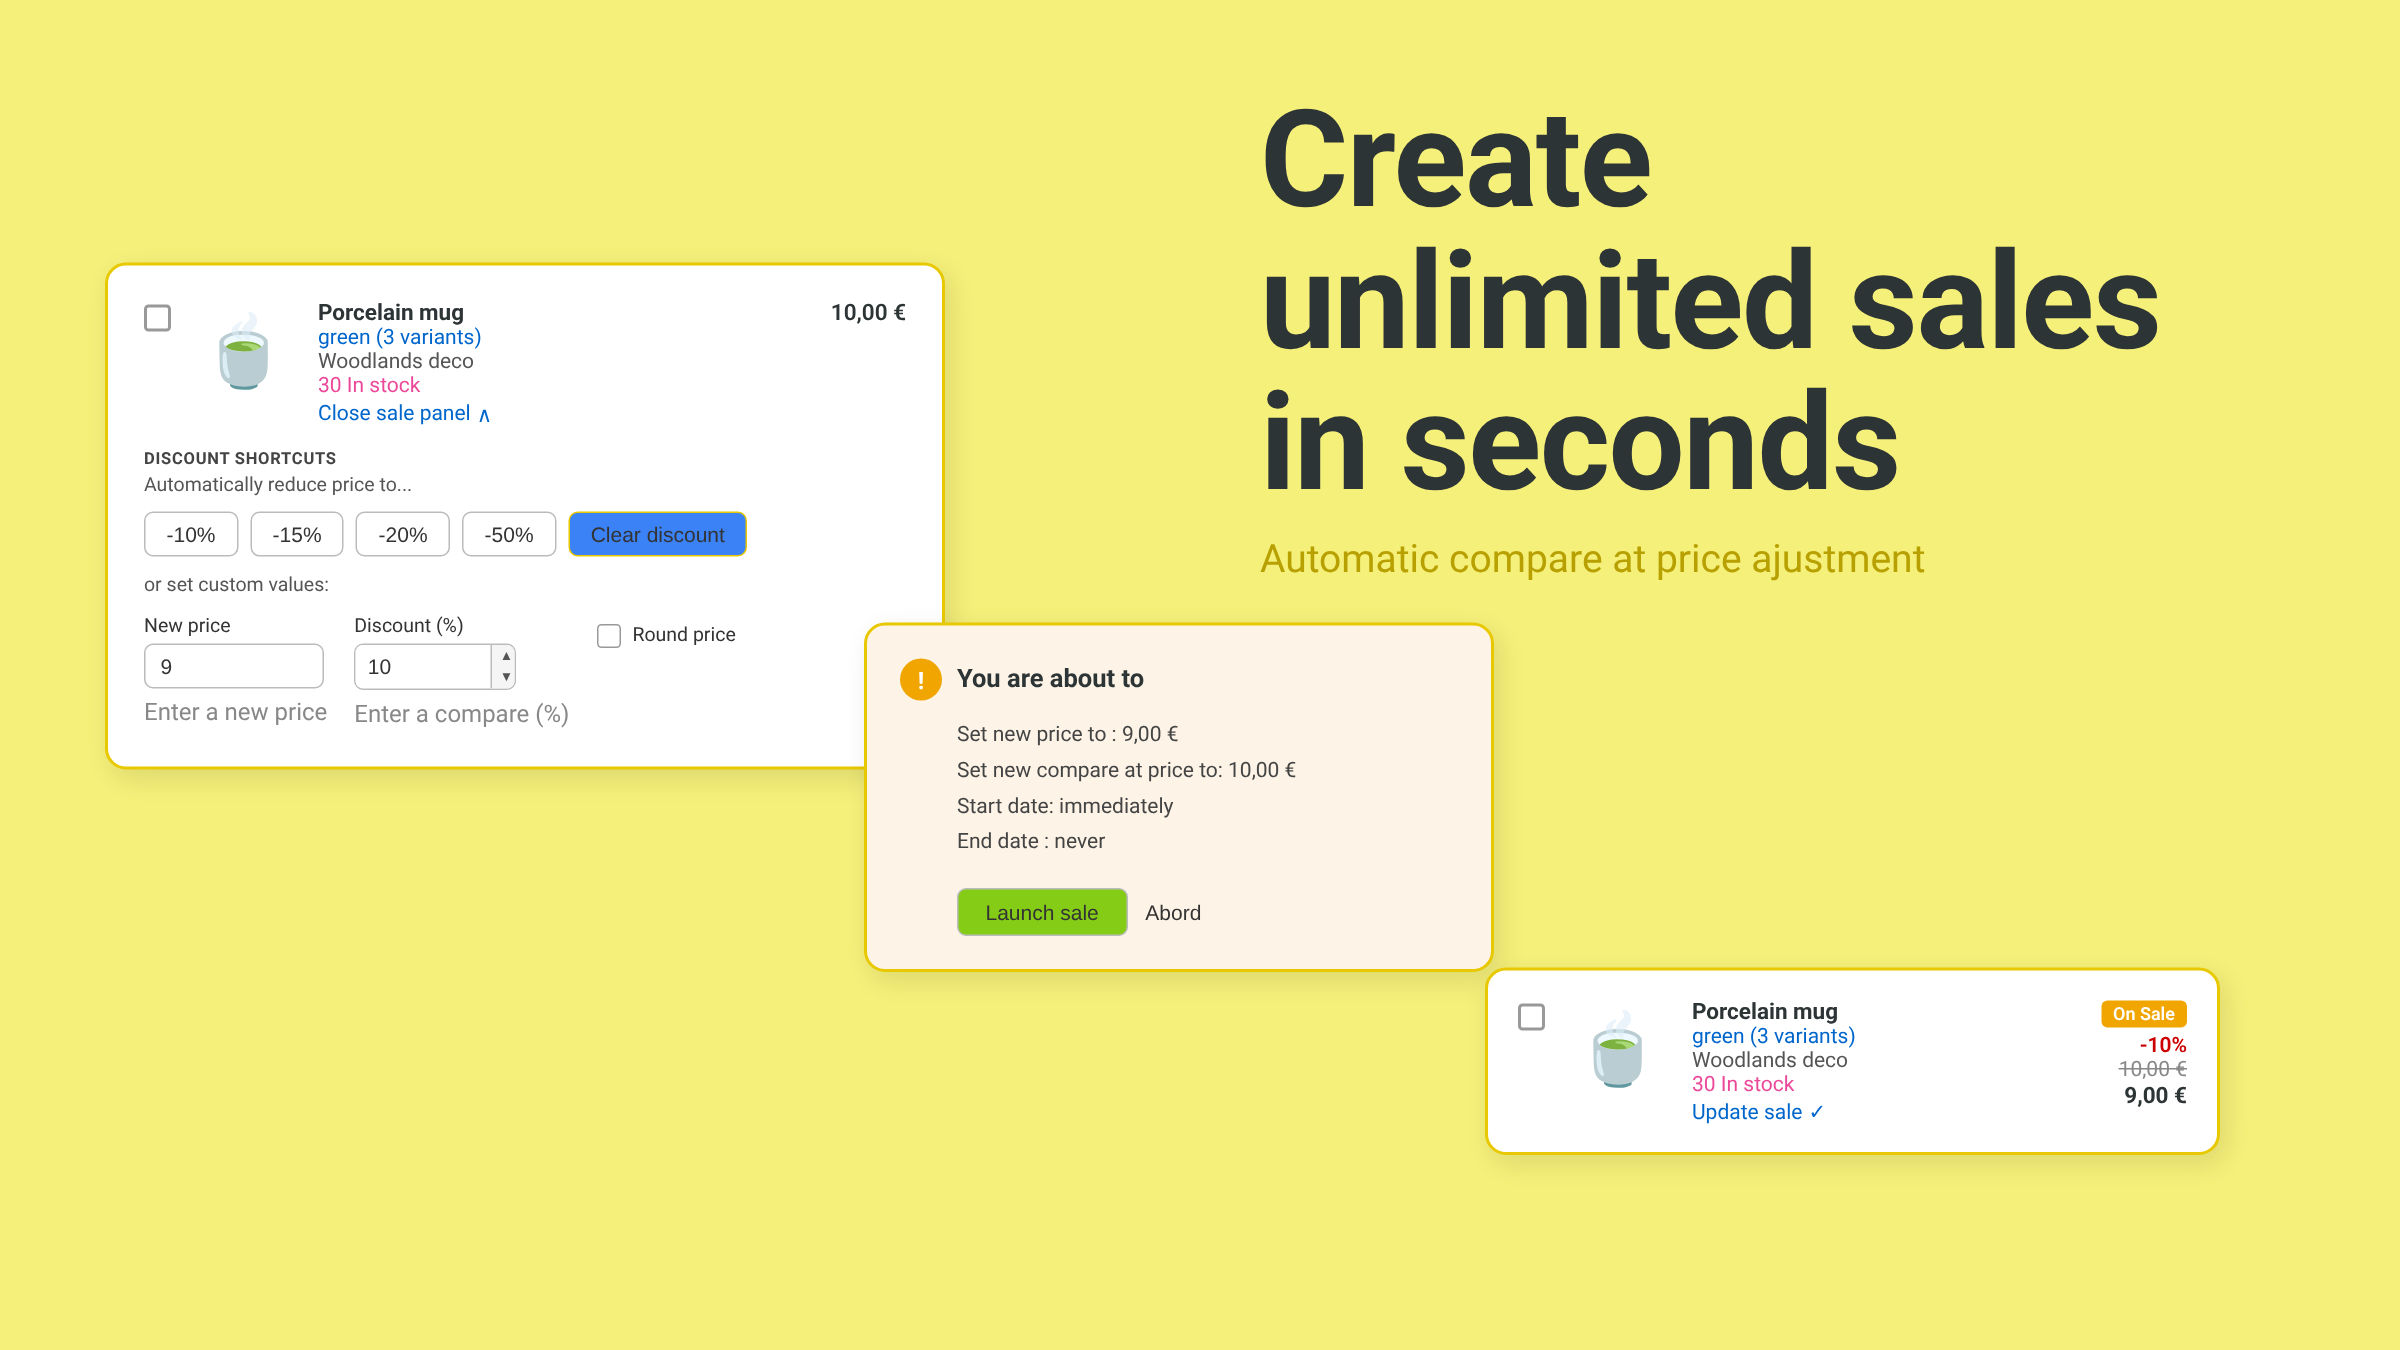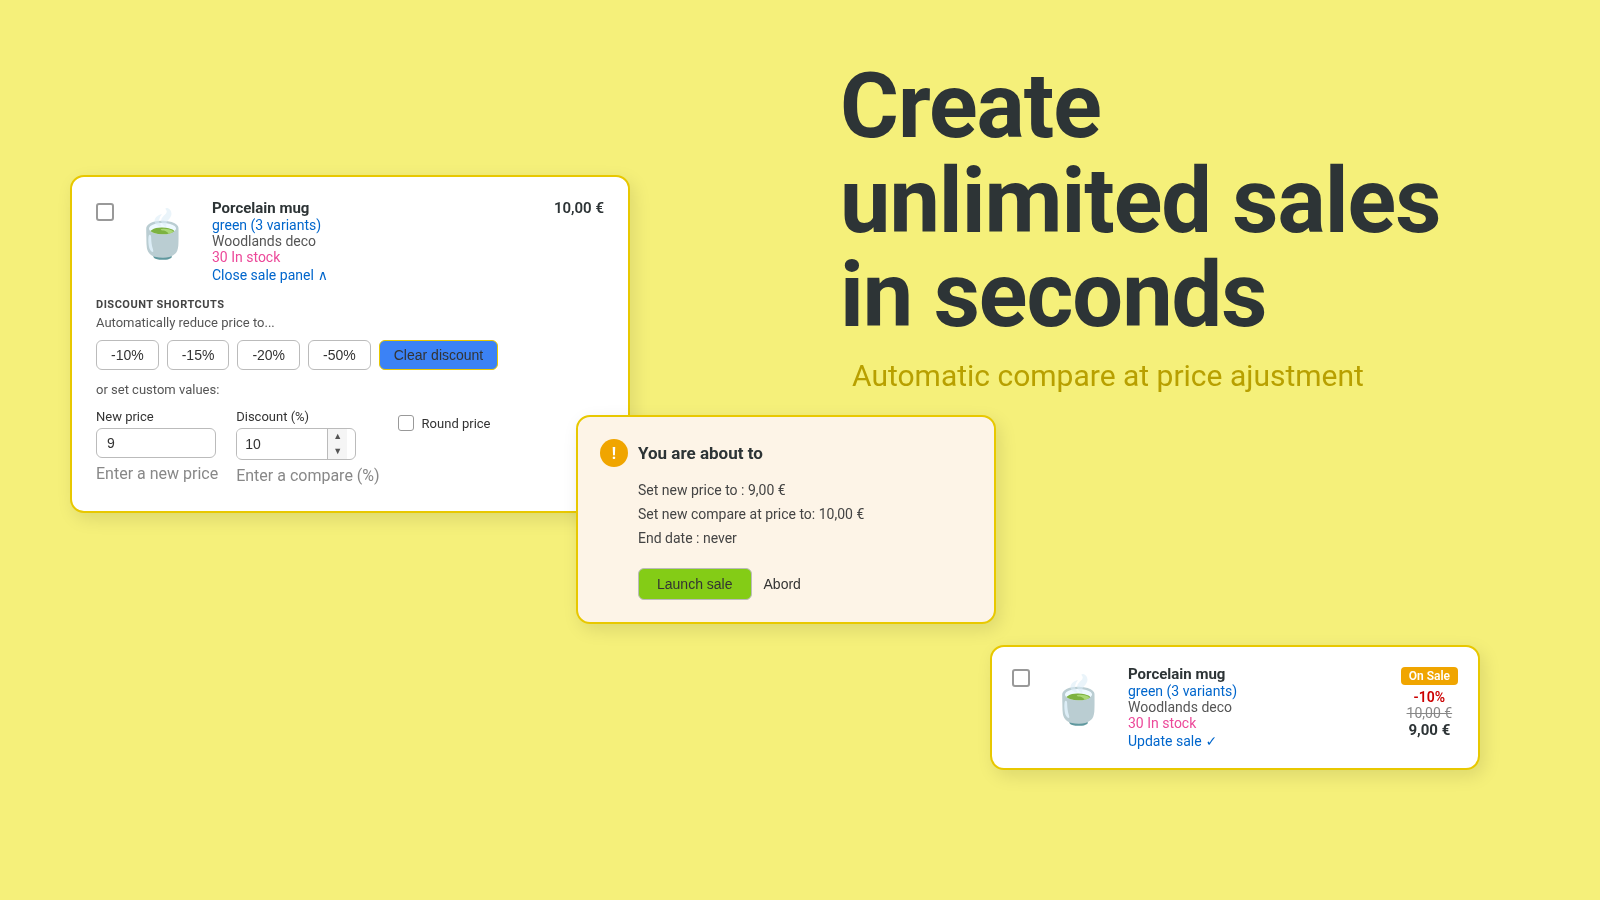--- a/index.html
+++ b/index.html
@@ -30,11 +30,10 @@
     }
 
     .headline-subtitle {
-      font-size: 30px;
+      font-size: 26px;
       color: #b8a000;
       margin-top: 14px;
       font-weight: 400;
-      margin-left: 12px;
     }
 
     

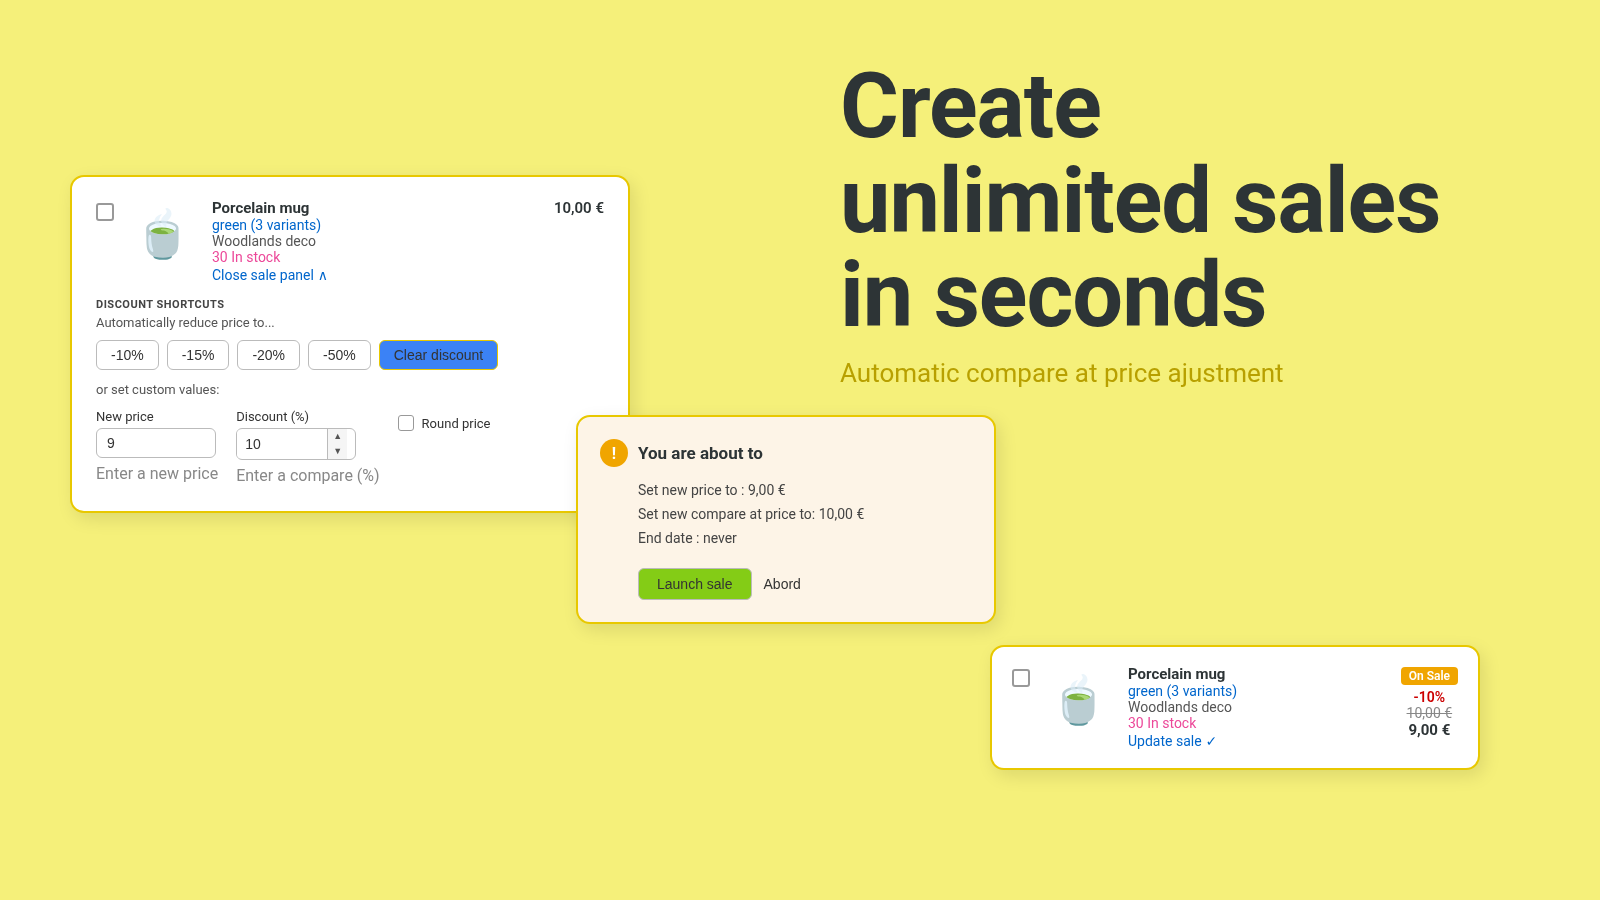--- a/index.html
+++ b/index.html
@@ -210,7 +210,7 @@
       border: 1.5px solid #bbb;
       border-radius: 6px;
       overflow: hidden;
-      width: 120px;
+      width: 108px;
     }
 
     .field-with-spinner input {

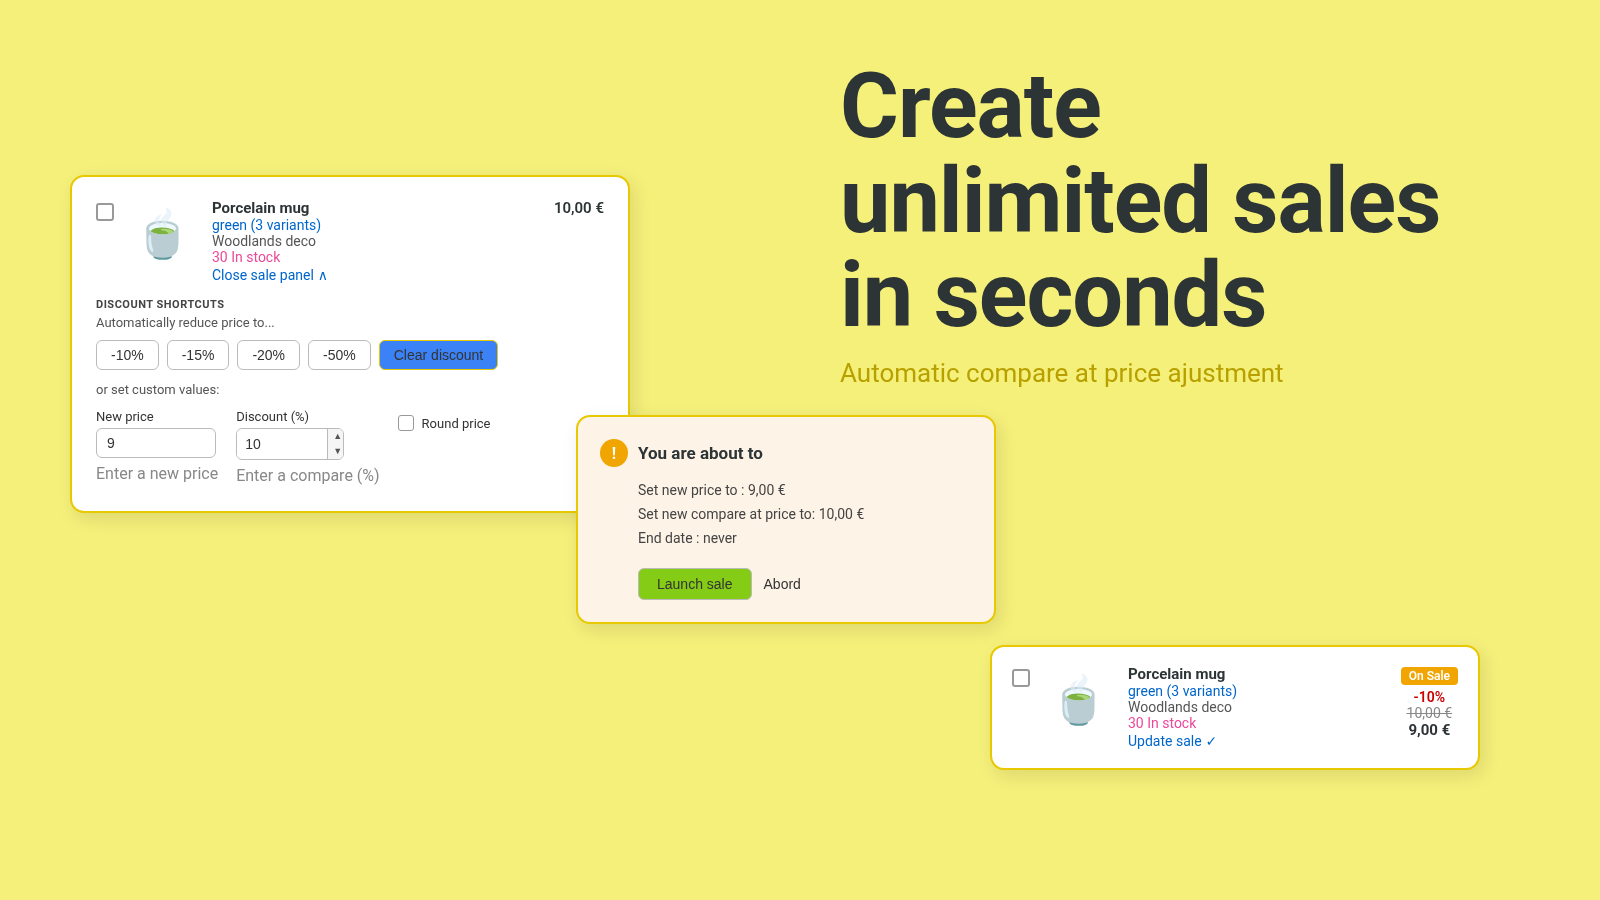--- a/index.html
+++ b/index.html
@@ -467,6 +467,7 @@
   <div class="confirm-detail">
     <div>Set new price to : 9,00 €</div>
     <div>Set new compare at price to: 10,00 €</div>
+    <div>Start date: immediately</div>
     <div>End date : never</div>
   </div>
   <div class="confirm-actions">

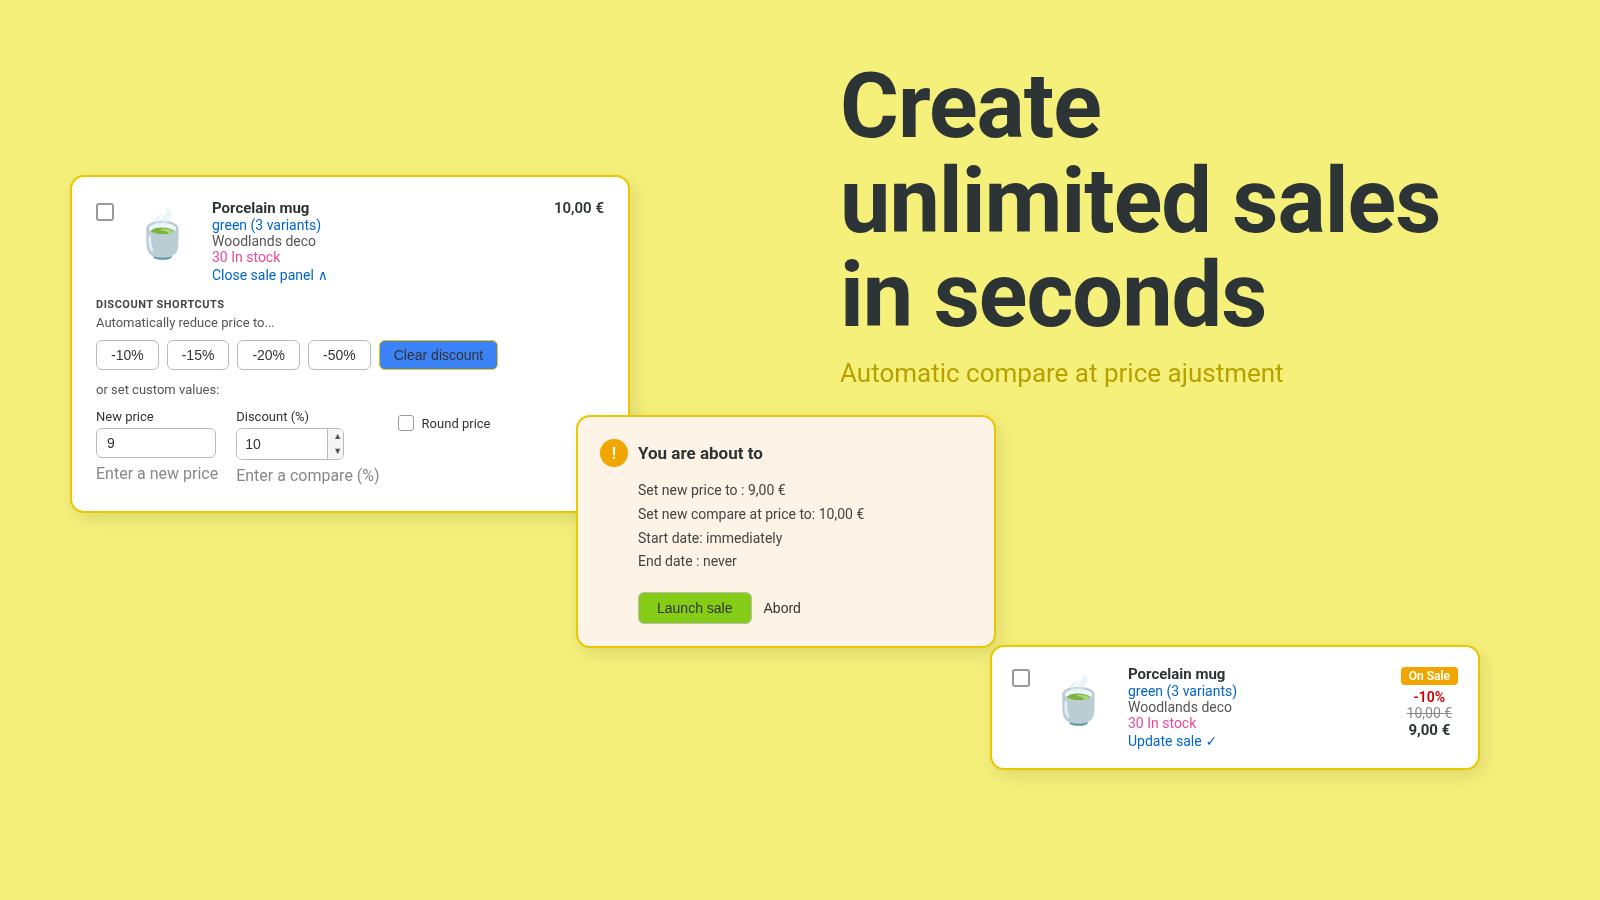--- a/index.html
+++ b/index.html
@@ -346,7 +346,7 @@
     }
 
     .onsale-pricing {
-      text-align: center;
+      text-align: right;
       flex-shrink: 0;
     }
 

